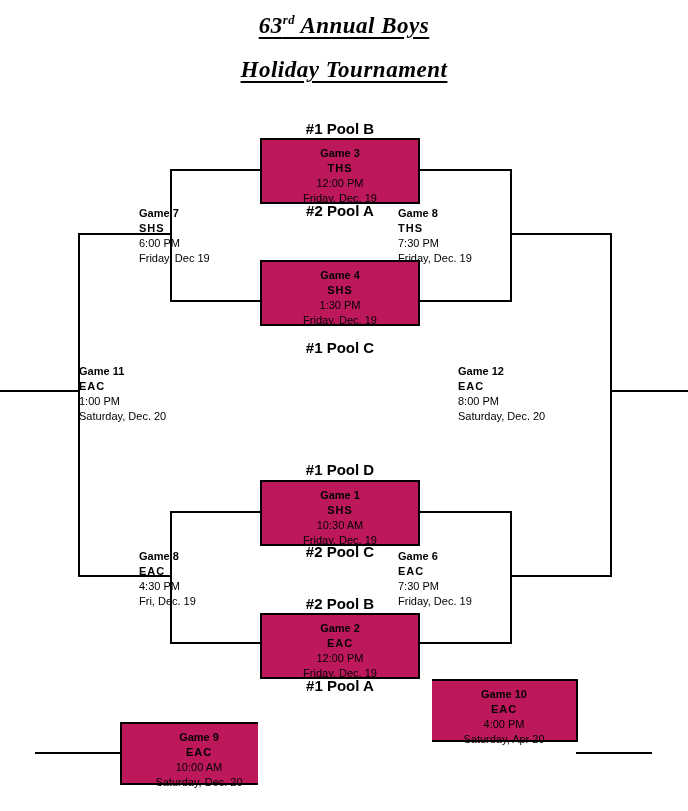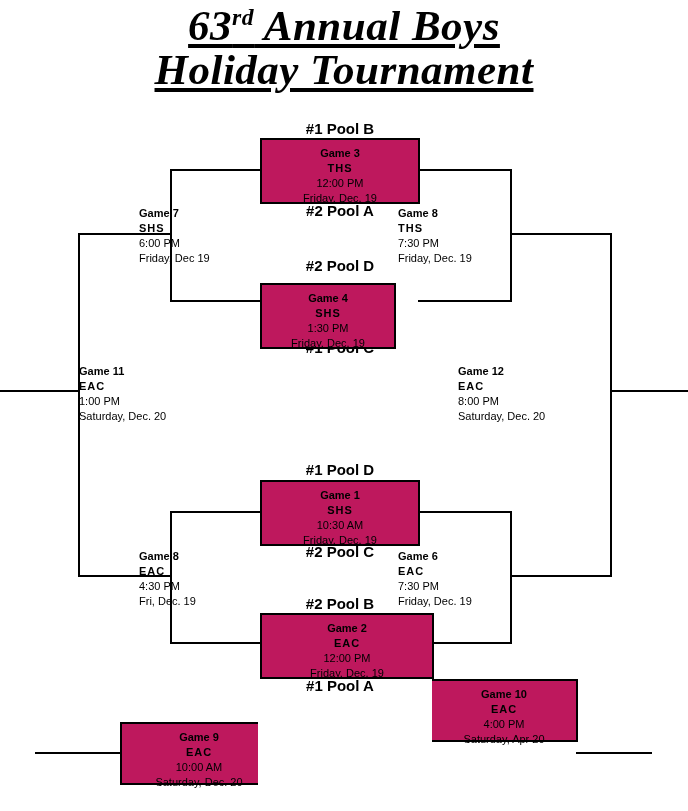--- a/index.html
+++ b/index.html
@@ -26,7 +26,7 @@
     font-family: "Liberation Serif", serif;
     font-style: italic;
     font-weight: bold;
-    font-size: 43px;
+    font-size: 23px;
     line-height: 44px;
     letter-spacing: 0.5px;
   }

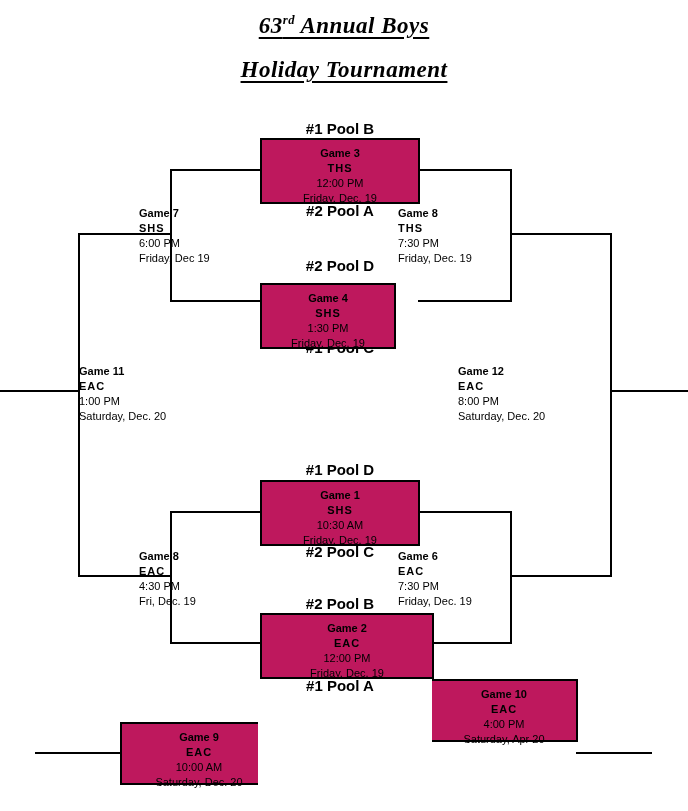--- a/index.html
+++ b/index.html
@@ -147,7 +147,7 @@
   <span class="g-line">Friday, Dec. 19</span>
 </div>
 
-<div class="game-box" style="left:260px; top:283px; width:136px; height:66px;">
+<div class="game-box" style="left:260px; top:260px; width:160px; height:66px;">
   <span class="g-line name">Game 4</span>
   <span class="g-line team">SHS</span>
   <span class="g-line">1:30 PM</span>

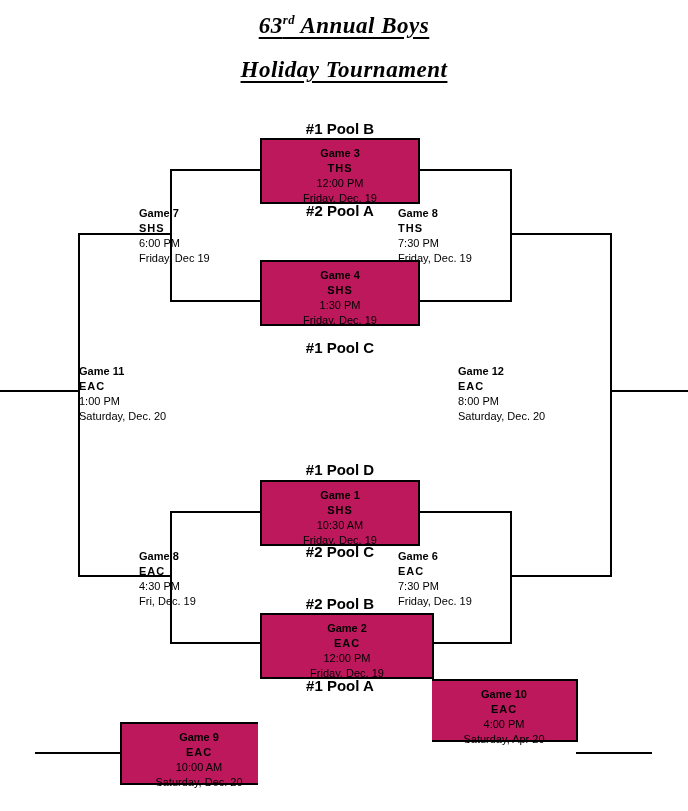--- a/index.html
+++ b/index.html
@@ -189,7 +189,7 @@
   <span class="g-line">Friday, Dec. 19</span>
 </div>
 
-<div class="game-box" style="left:260px; top:613px; width:174px; height:66px;">
+<div class="game-box" style="left:260px; top:613px; width:160px; height:66px;">
   <span class="g-line name">Game 2</span>
   <span class="g-line team">EAC</span>
   <span class="g-line">12:00 PM</span>

